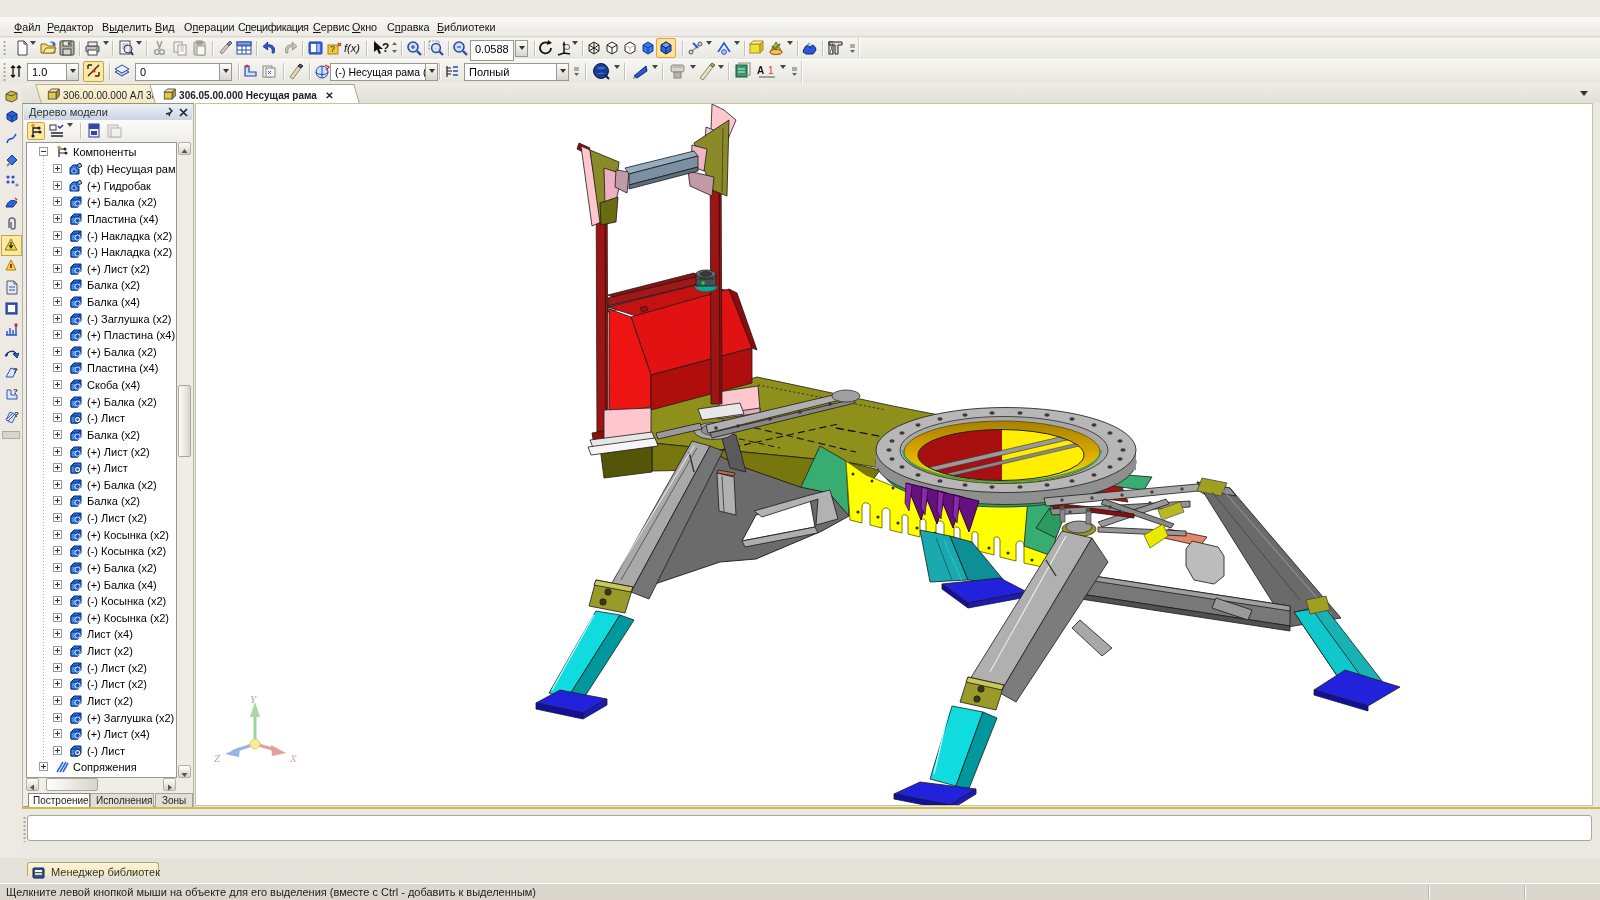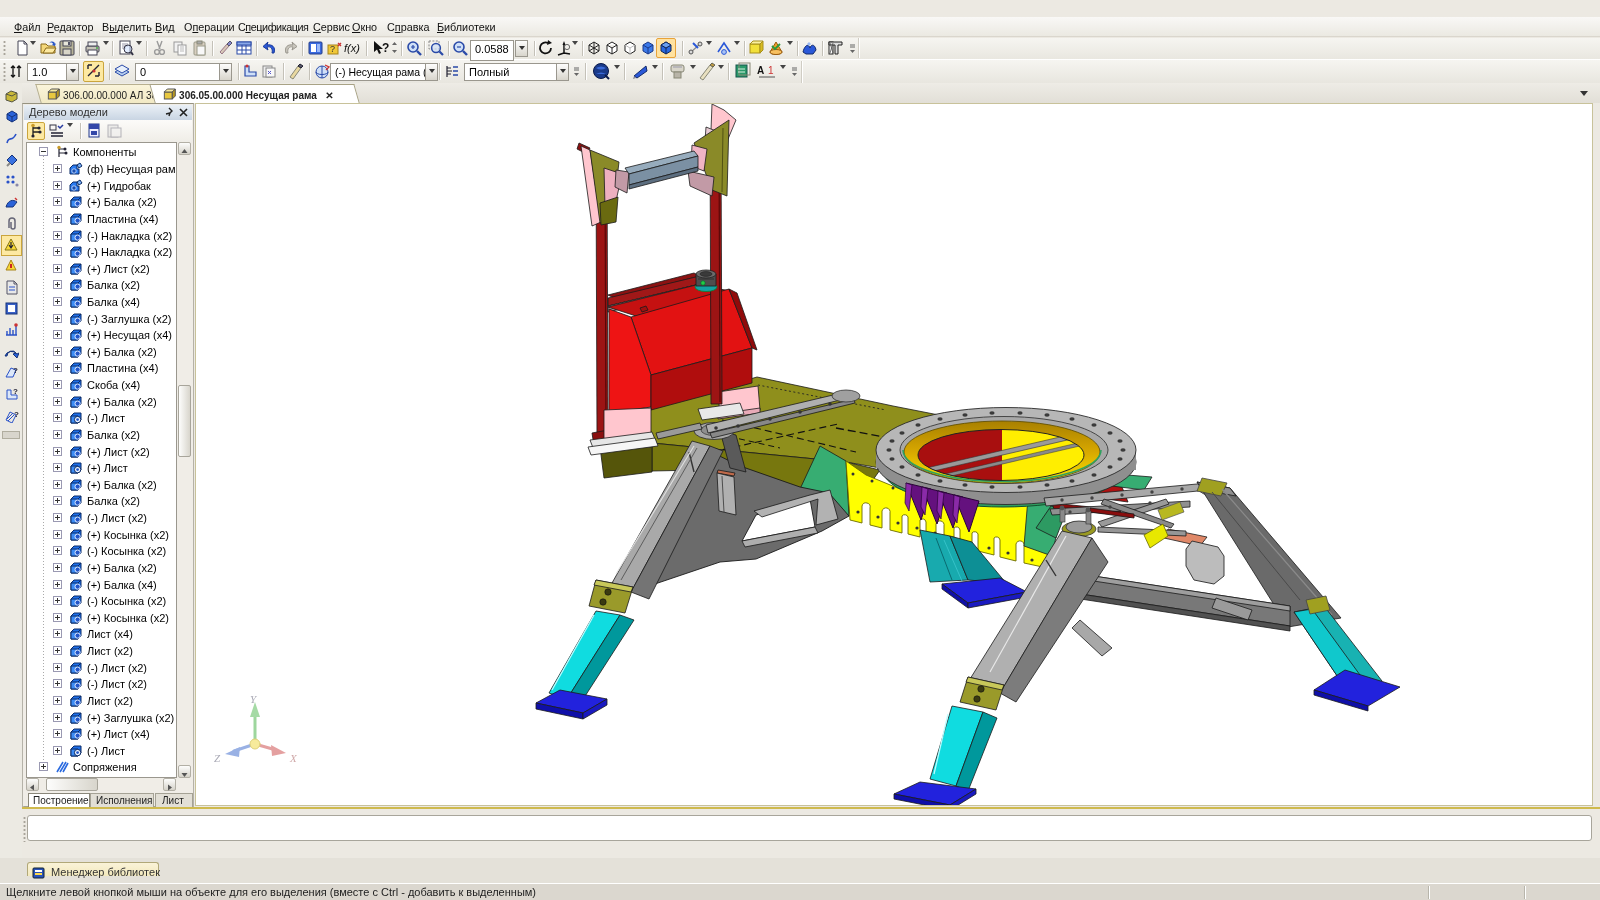--- a/index.html
+++ b/index.html
@@ -607,7 +607,7 @@
             <path d="M9,5 L12,2" stroke="#0a2a66"></path>
             <circle cx="8.6" cy="8.6" r="2.6" fill="#2255c8" stroke="#dde8ff" stroke-width="1"></circle>
           </svg>
-          <span class="ttx" style="left:60px">(+) Несущая (x4)</span>
+          <span class="ttx" style="left:60px">(+) Пластина (x4)</span>
         </div>
         <div class="trow" style="top:200.8px">
           <div class="eb pl" style="left:26px"></div>

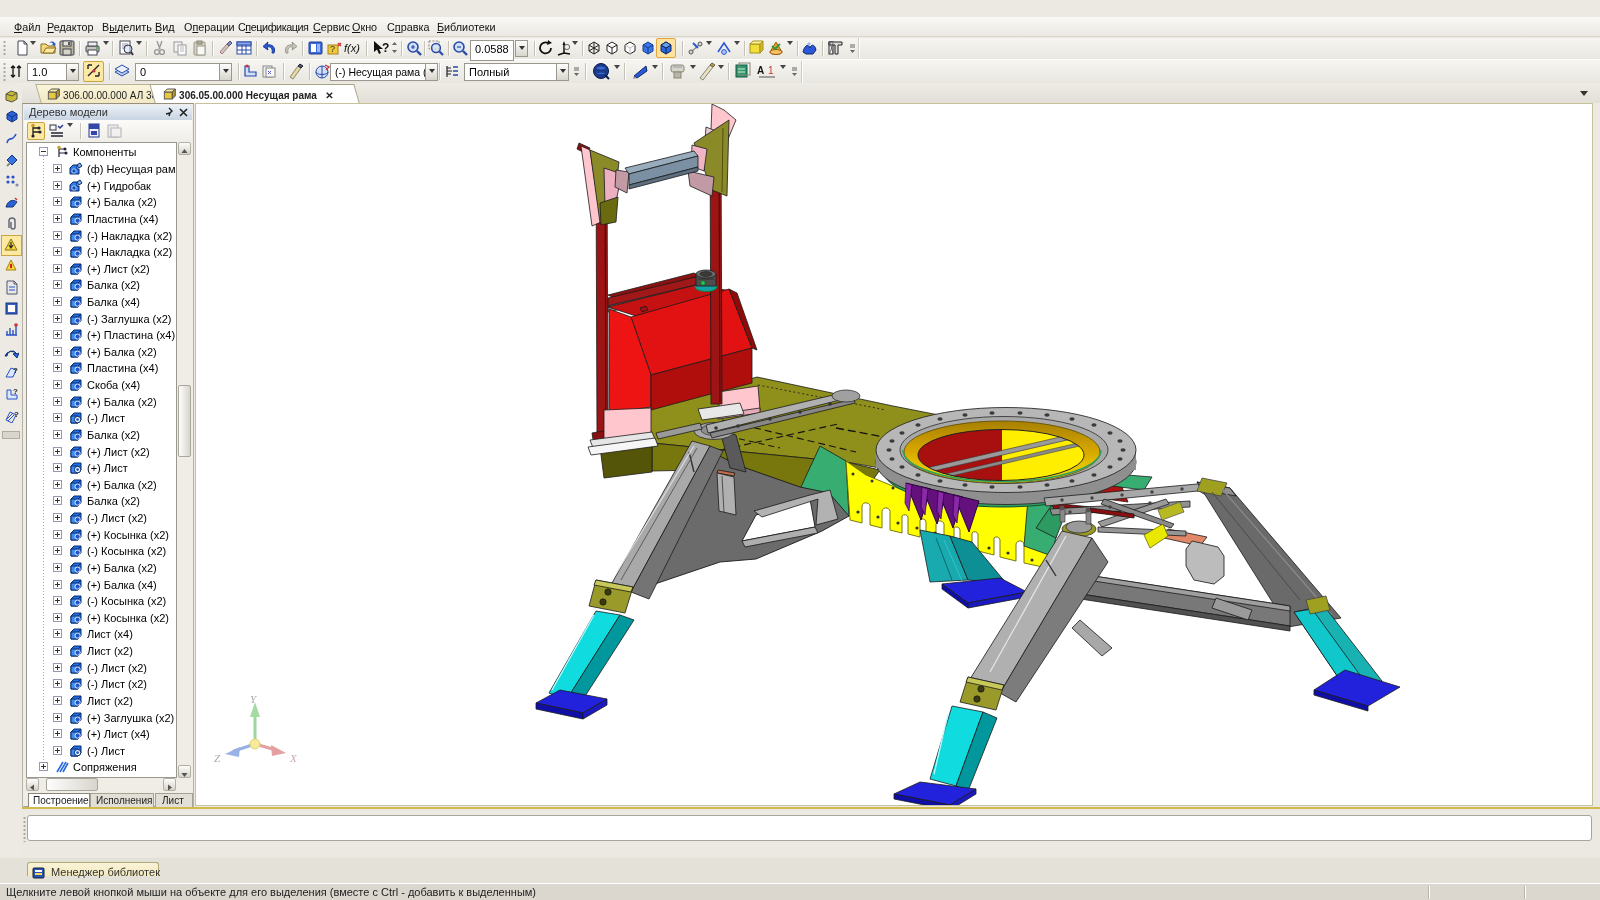--- a/index.html
+++ b/index.html
@@ -889,7 +889,7 @@
           <span style="position:absolute;left:5px;top:1px">Исполнения</span>
         </div>
 <div class="btab" style="left:131px;width:38px">
-          <span style="position:absolute;left:6px;top:1px">Лист</span>
+          <span style="position:absolute;left:6px;top:1px">Зоны</span>
         </div>
 </div>
 </div>

